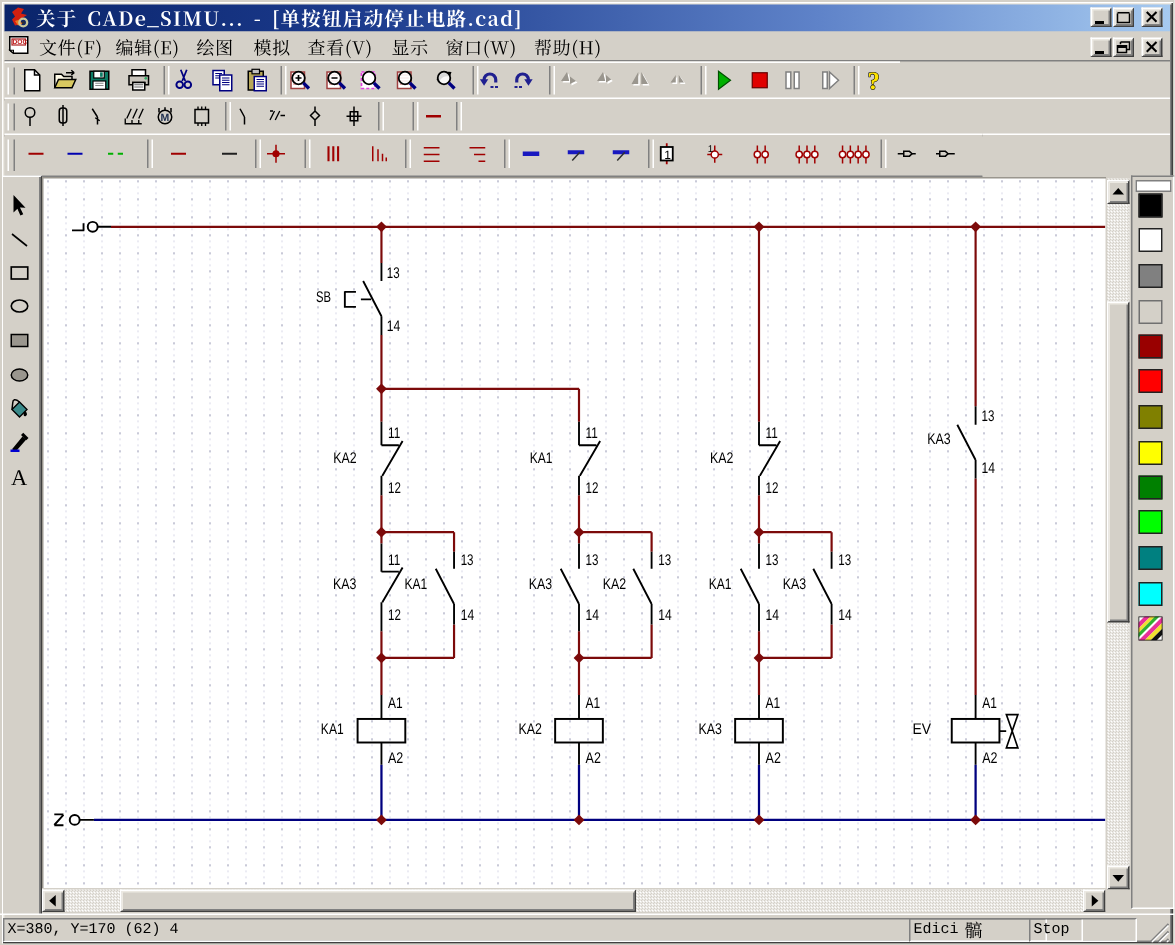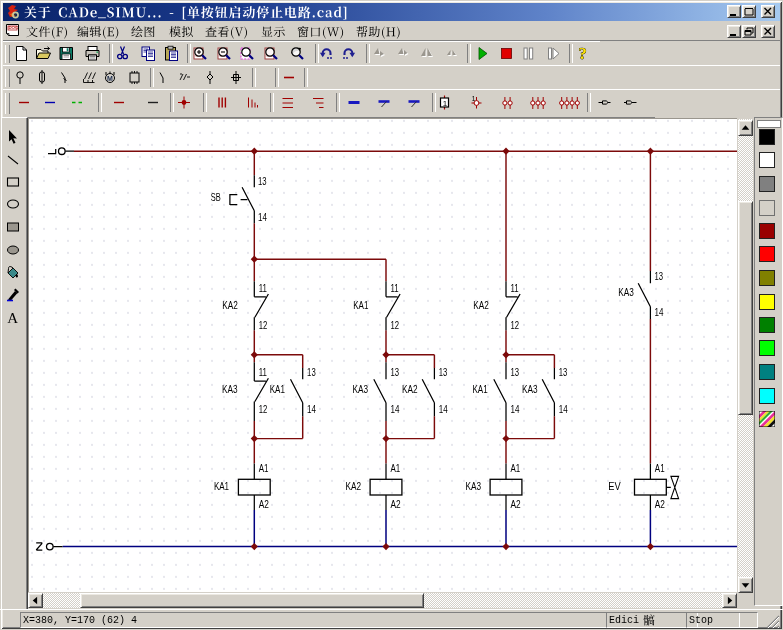--- a/index.html
+++ b/index.html
@@ -574,7 +574,7 @@
 <rect width="16" height="16" fill="none" stroke="#000" stroke-width="1"></rect>
   </svg>
 <div class="abs" style="left:0;top:609px;width:783px;height:1px;background:#fff"></div>
-<div class="abs panel" style="left:20px;top:612px;width:720px;height:16px">X=380, Y=170 (62) 4</div>
+<div class="abs panel" style="left:2px;top:612px;width:720px;height:16px">X=380, Y=170 (62) 4</div>
 <div class="abs panel" style="left:606px;top:612px;width:92px;height:16px">Edici</div>
 <svg style="position:absolute;left:643px;top:613px;overflow:visible" width="14" height="14" viewBox="0 0 14 14">
     <g transform="translate(0,11.5)">

